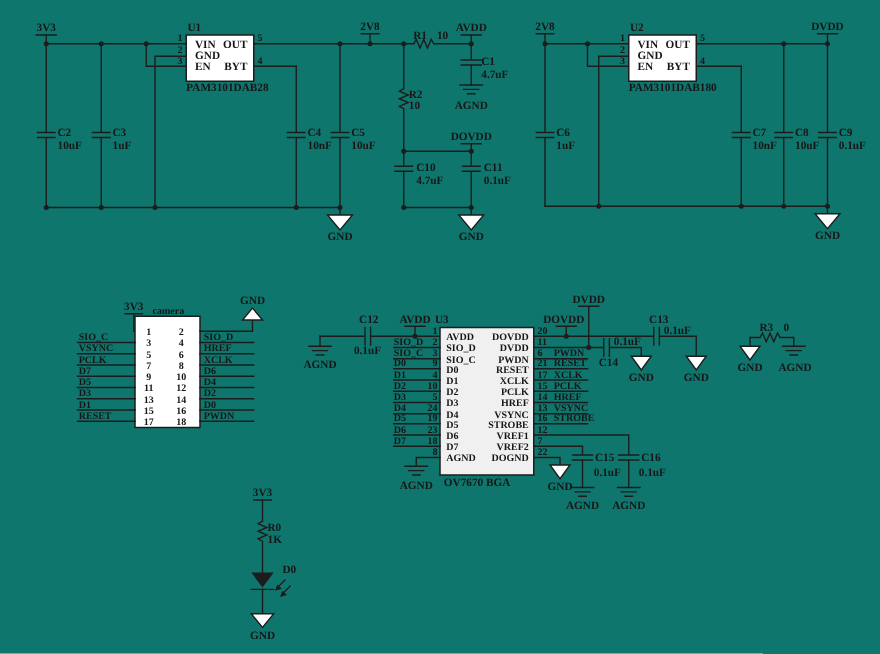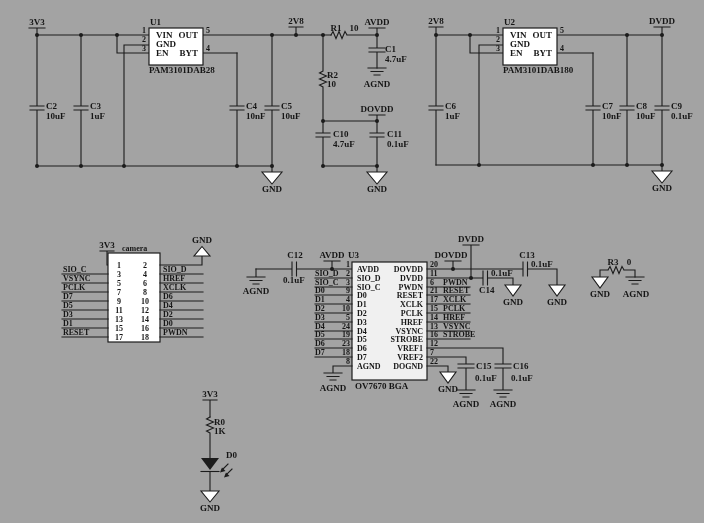--- a/index.html
+++ b/index.html
@@ -3,7 +3,7 @@
 <meta charset="utf-8">
 <style>
   html,body{margin:0;padding:0;background:#ffffff;}
-  .canvas{position:relative;width:704px;height:523px;background:#a3a3a3;overflow:hidden;}
+  .canvas{position:relative;width:704px;height:523px;background:#0f766e;overflow:hidden;}
   svg text{font-family:"Liberation Serif","DejaVu Serif",serif;font-weight:bold;fill:#161616;}
   .t9{font-size:9px;}
   .t8{font-size:8px;}

